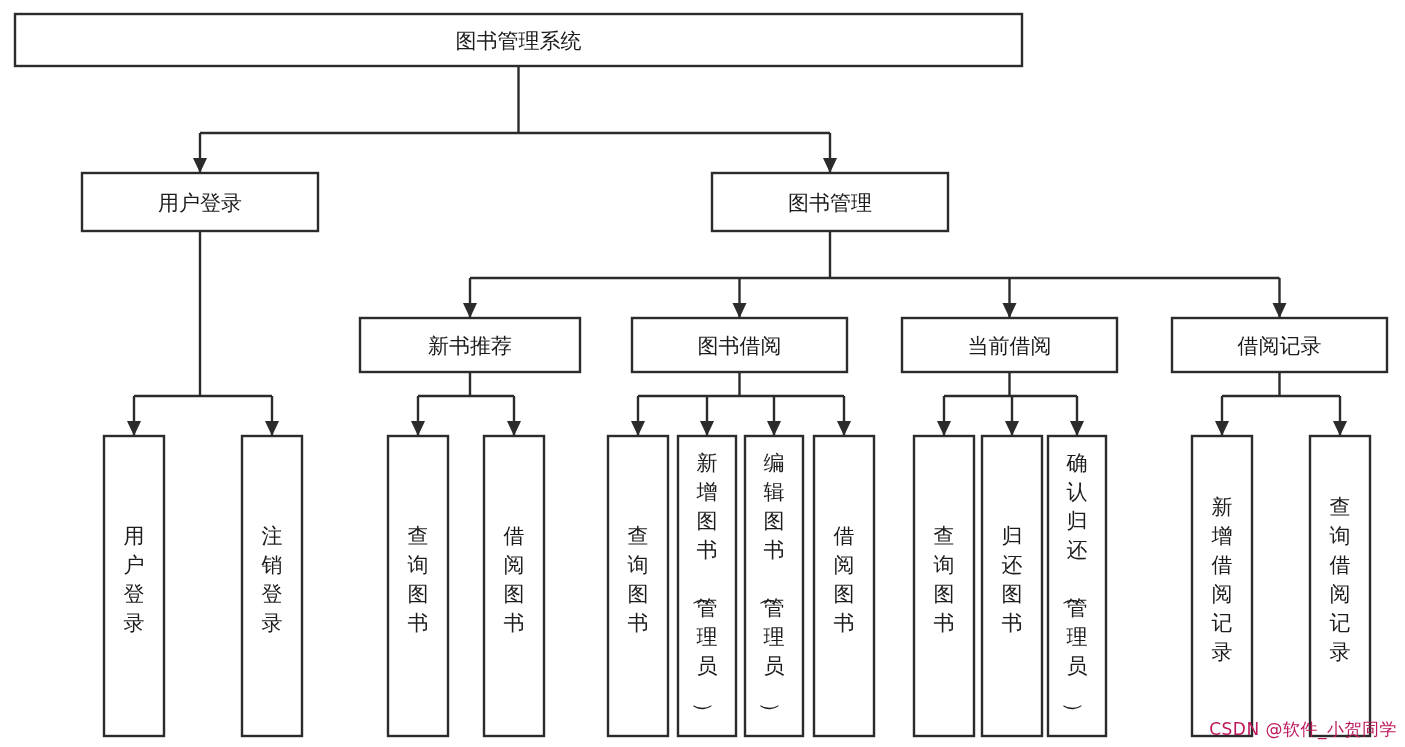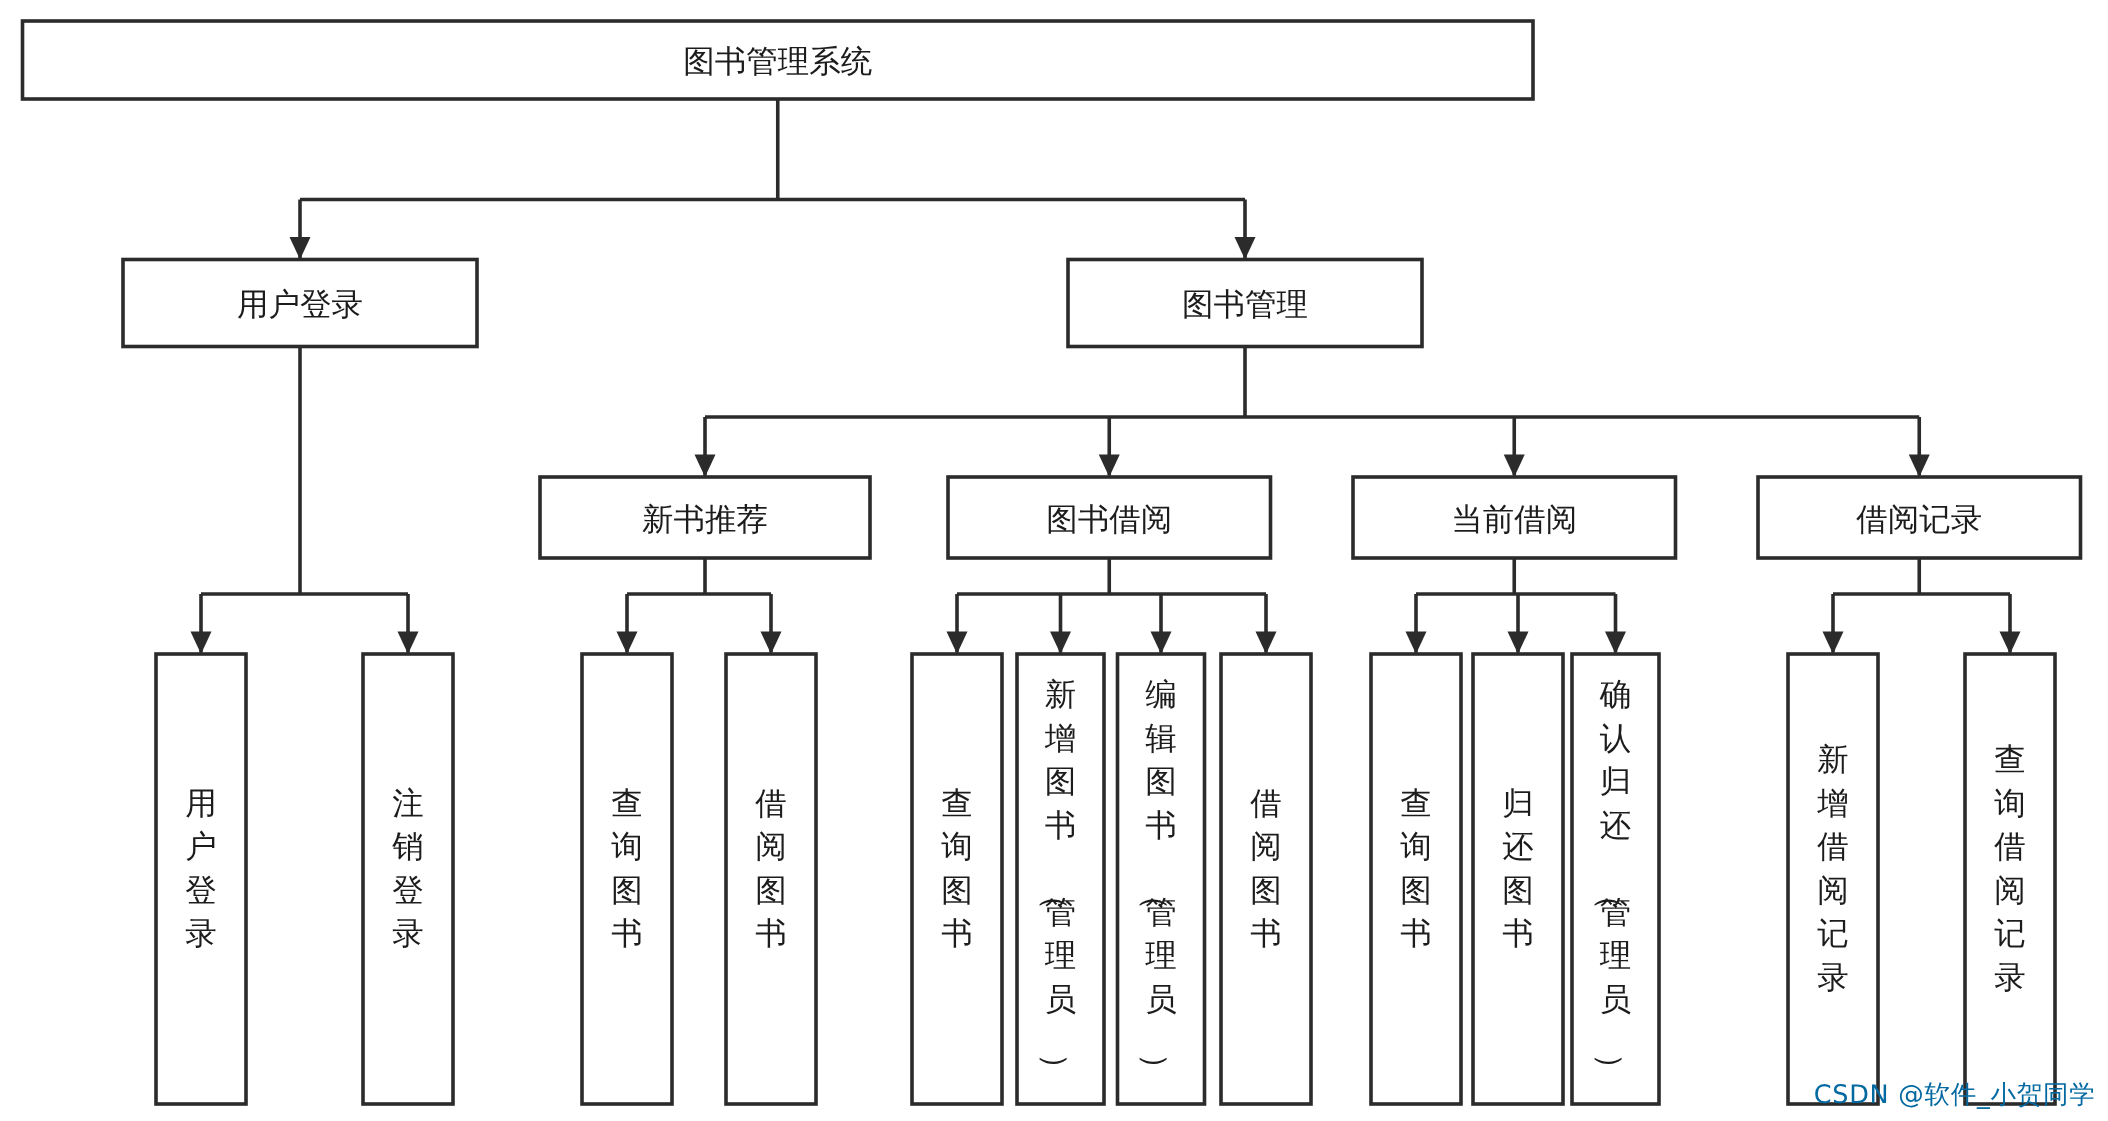--- a/index.html
+++ b/index.html
@@ -61,7 +61,7 @@
     bottom: 6px;
     font-family: "DejaVu Sans", "Liberation Sans", sans-serif;
     font-size: 17px;
-    color: #0369a1;
+    color: #be185d;
     letter-spacing: 0.5px;
     white-space: nowrap;
     user-select: none;

